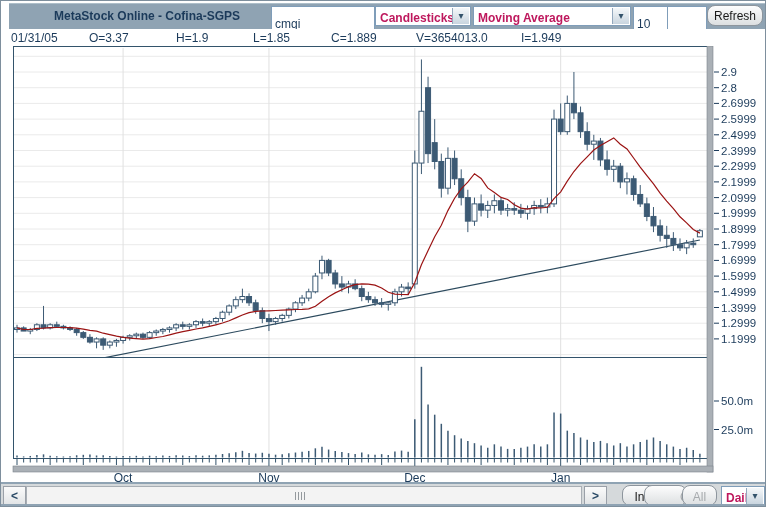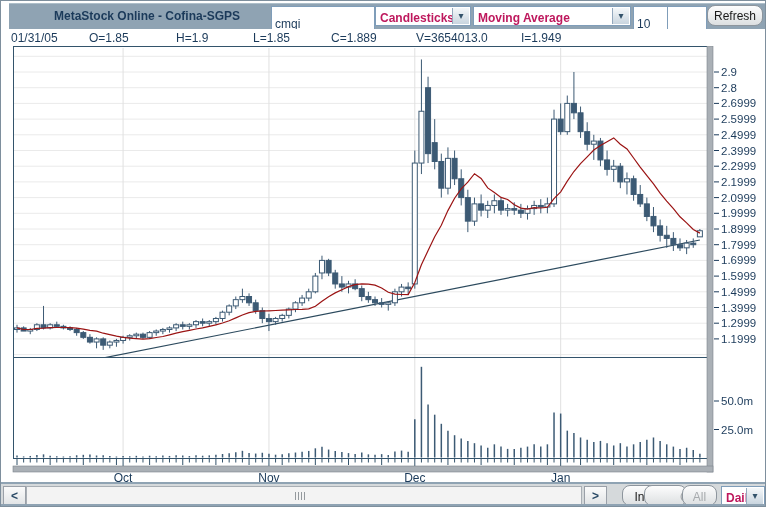--- a/index.html
+++ b/index.html
@@ -60,7 +60,7 @@
 
   <div id="status">
     <span class="st" style="left:10px;text-align:right;">01/31/05</span>
-    <span class="st" style="left:88px;">O=1.85</span>
+    <span class="st" style="left:88px;">O=3.37</span>
     <span class="st" style="left:175px;">H=1.9</span>
     <span class="st" style="left:252px;">L=1.85</span>
     <span class="st" style="left:330px;">C=1.889</span>

